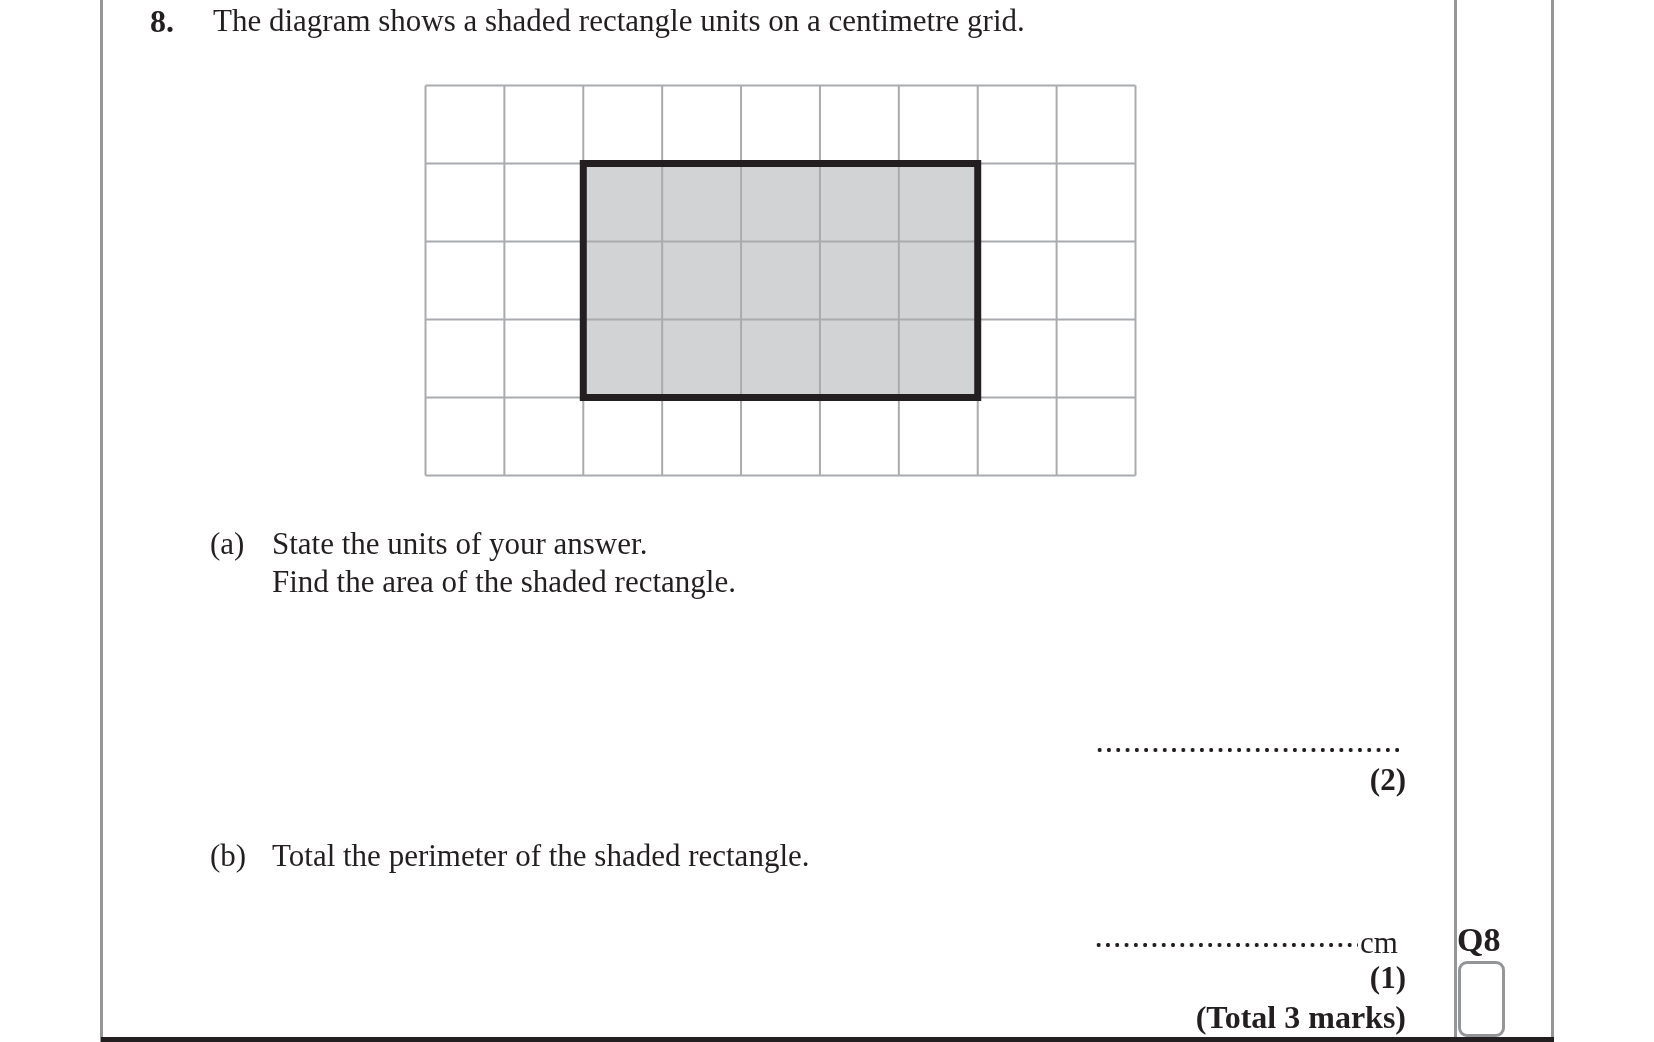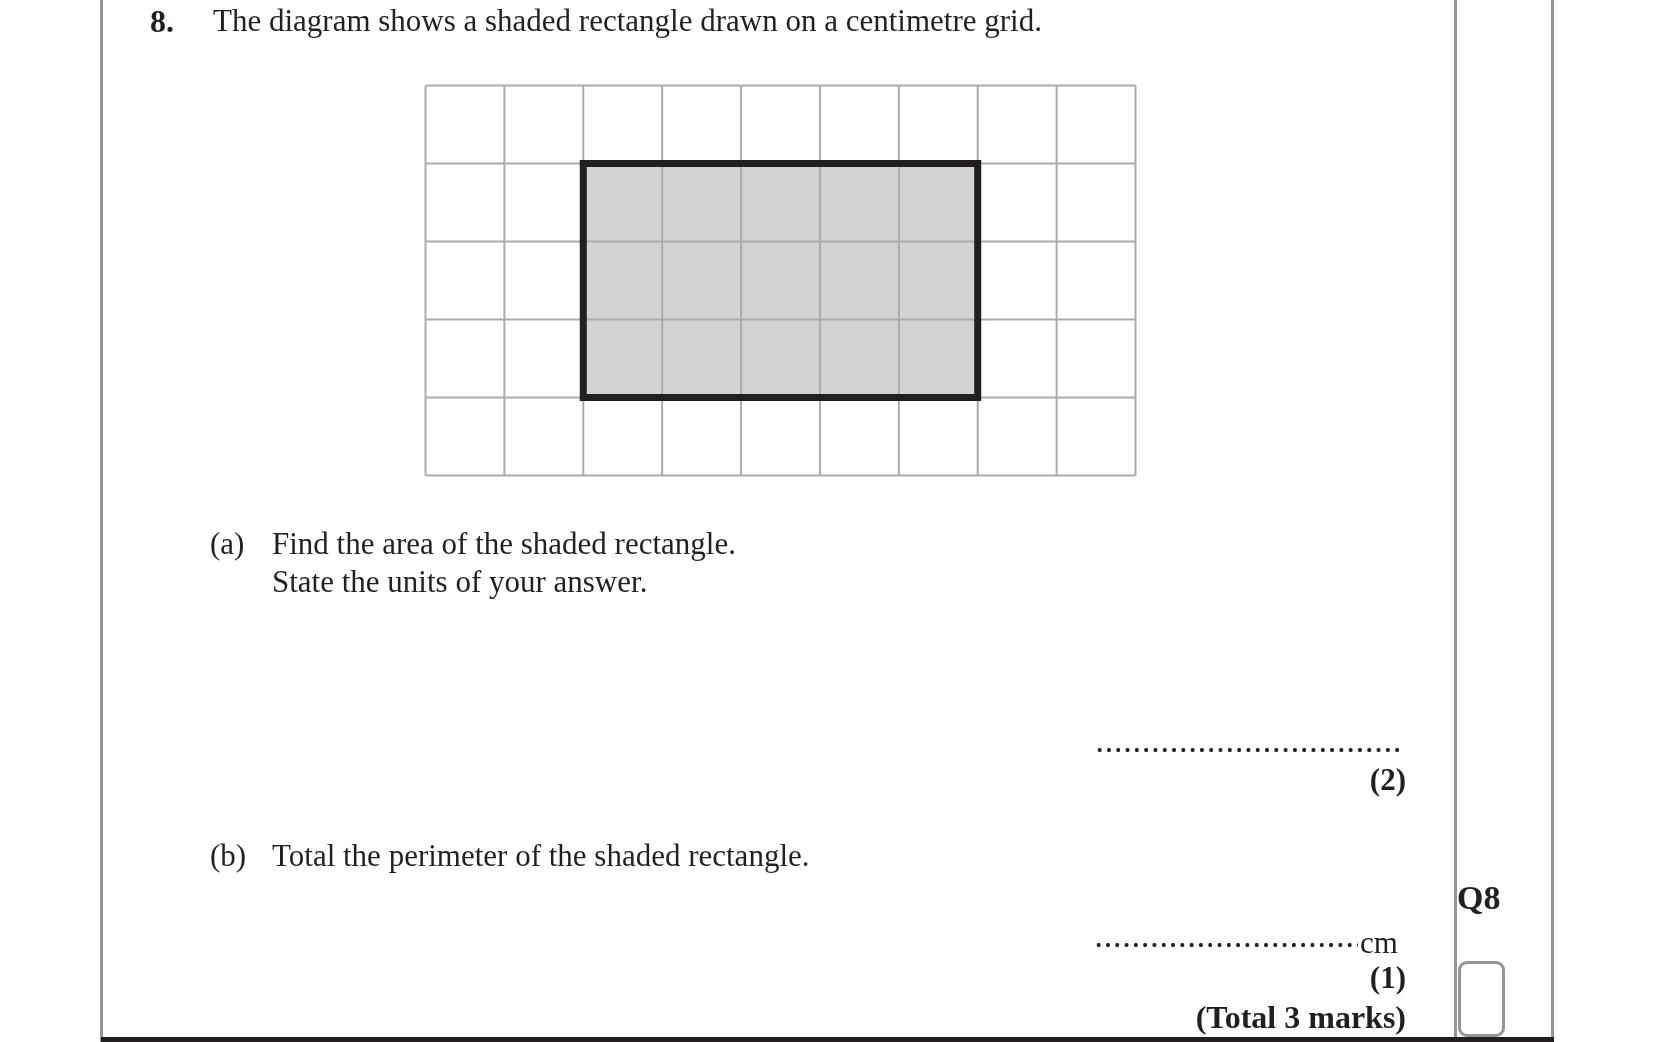--- a/index.html
+++ b/index.html
@@ -48,7 +48,7 @@
   <div class="bottom-edge"></div>
 
   <div class="abs qnum">8.</div>
-  <div class="abs prompt">The diagram shows a shaded rectangle drawn on a centimetre grid.</div>
+  <div class="abs prompt">The diagram shows a shaded rectangle units on a centimetre grid.</div>
 
   <svg class="abs diagram" viewBox="0 0 713 393" width="713" height="393" xmlns="http://www.w3.org/2000/svg">
       <rect x="159.27777777777777" y="79.5" width="394.44444444444446" height="234" fill="#d1d3d4"></rect>

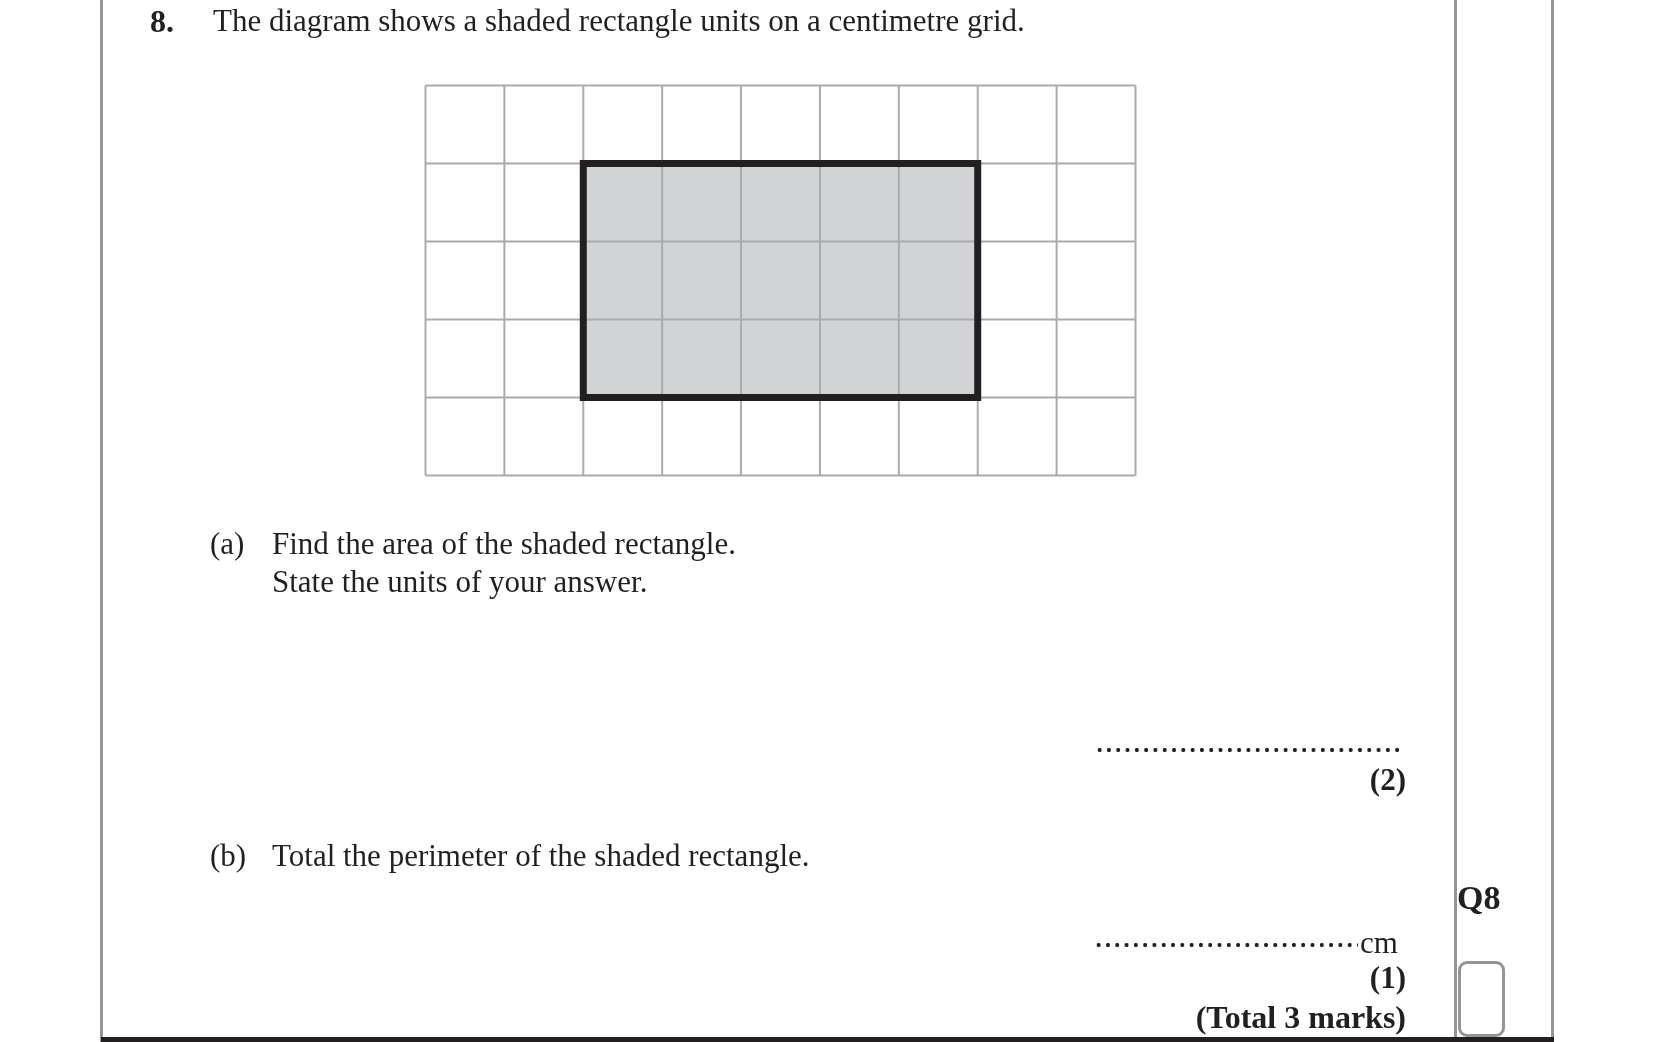--- a/index.html
+++ b/index.html
@@ -73,8 +73,8 @@
 
   <div class="abs part-label pa-label">(a)</div>
   <div class="abs part-text pa-text">
+    <div>State the units of your answer.</div>
     <div>Find the area of the shaded rectangle.</div>
-    <div>State the units of your answer.</div>
   </div>
 
   <div class="dotline dot-a"></div>

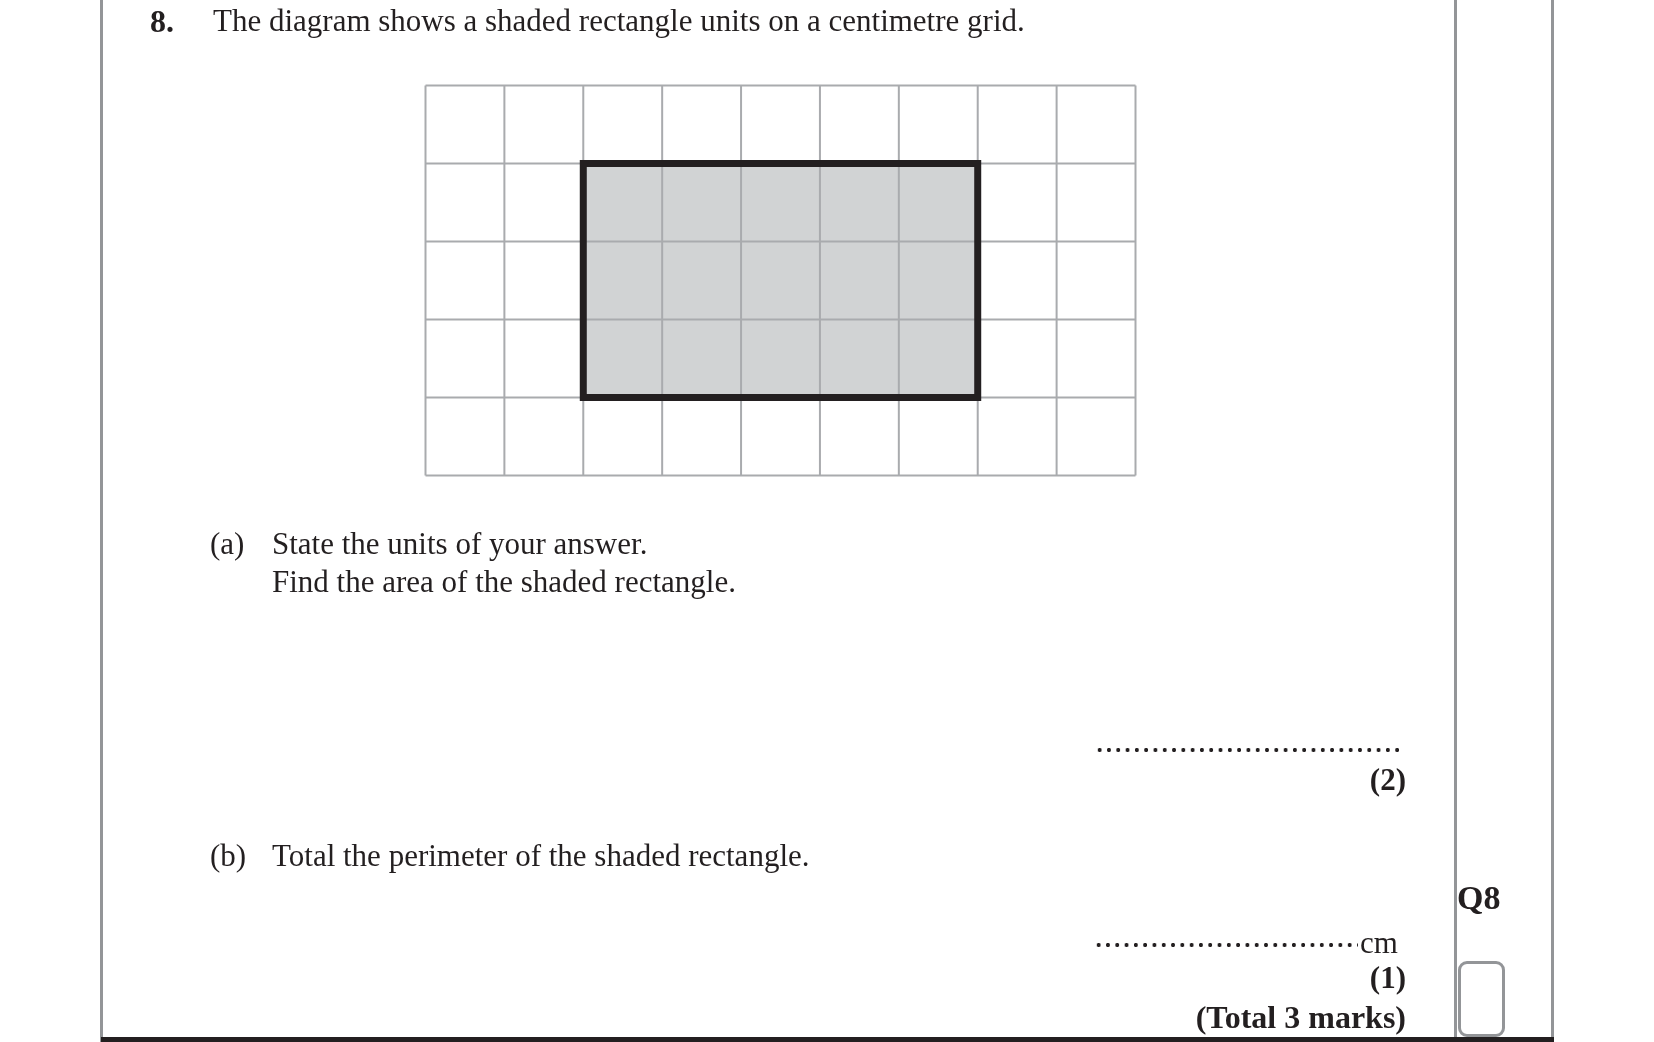--- a/index.html
+++ b/index.html
@@ -31,7 +31,7 @@
   .marks-a{top:761px;}
   .marks-b{top:959px;}
   .total{position:absolute;right:248px;top:998px;text-align:right;font-weight:bold;font-size:32px;line-height:38px;white-space:nowrap;}
-  .margin-q{left:1457px;top:879px;font-size:34px;font-weight:bold;line-height:38px;}
+  .margin-q{left:1457px;top:921px;font-size:34px;font-weight:bold;line-height:38px;}
   .answer-box{
     position:absolute;left:1458px;top:961px;width:47px;height:76px;
     border:3px solid #939598;border-radius:9px;background:#ffffff;box-sizing:border-box;

